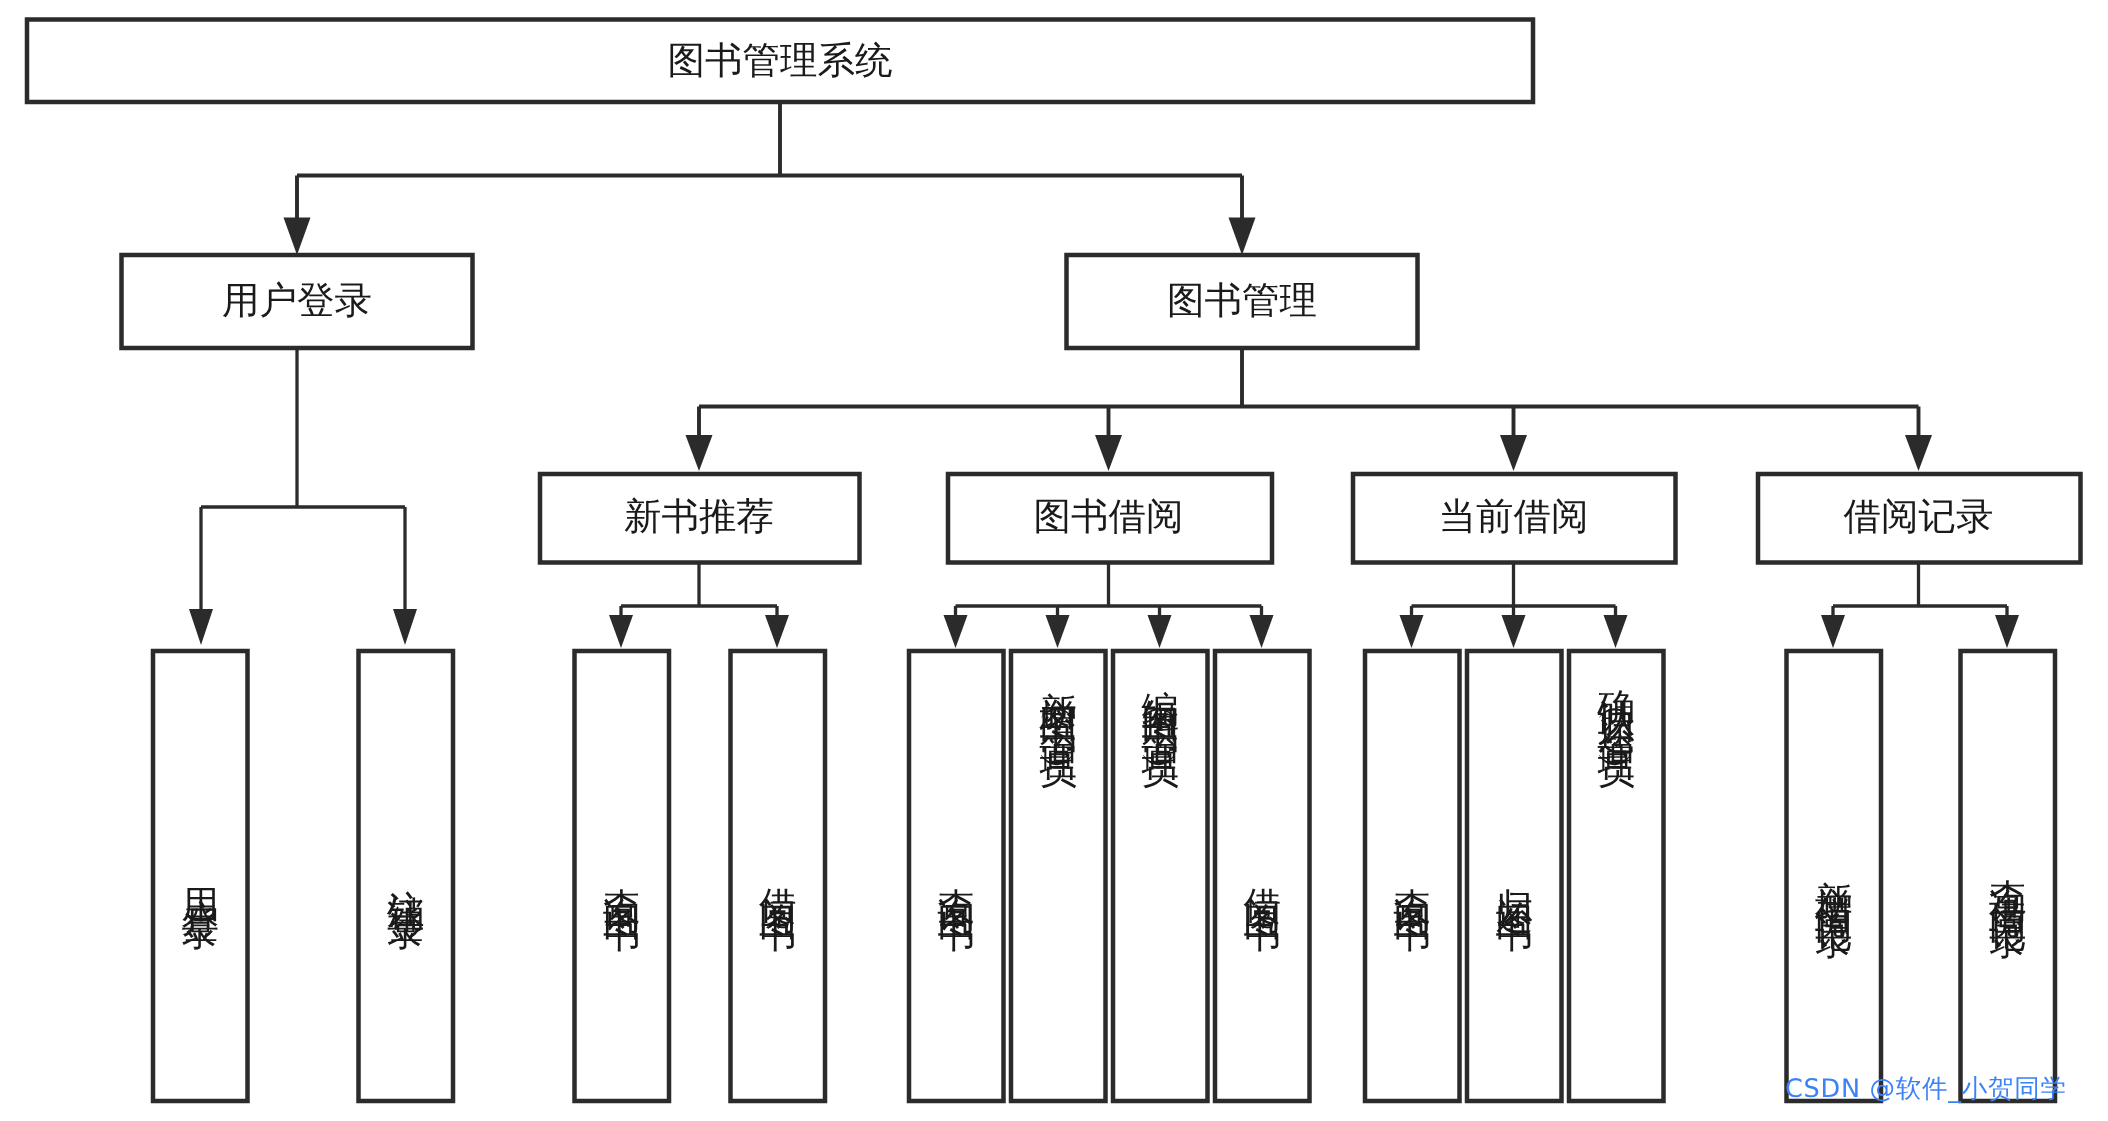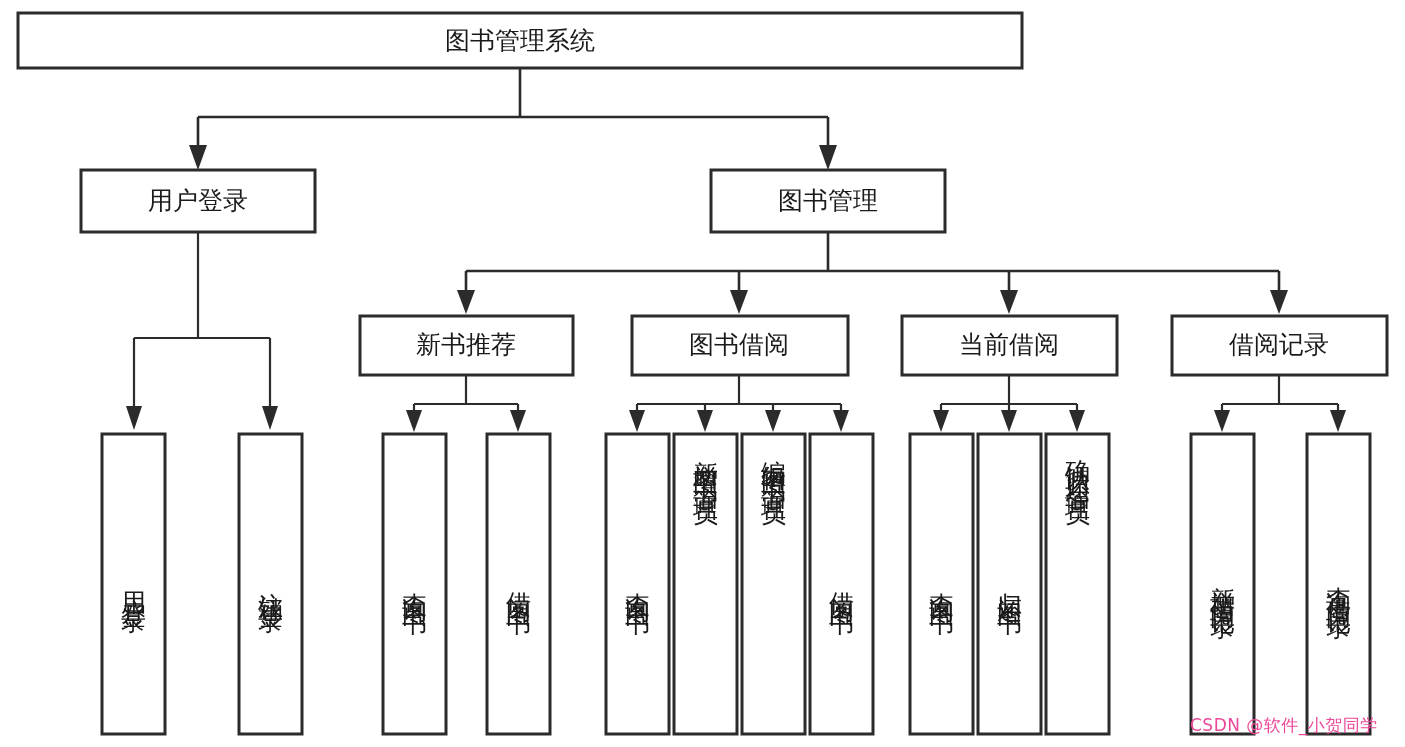--- a/index.html
+++ b/index.html
@@ -44,7 +44,7 @@
     left:1190px;top:714px;
     font-family:"DejaVu Sans","Liberation Sans",sans-serif;
     font-size:17px;
-    color:#ec4899;
+    color:#3b82f6;
     white-space:nowrap;
     letter-spacing:0.5px;
   }

